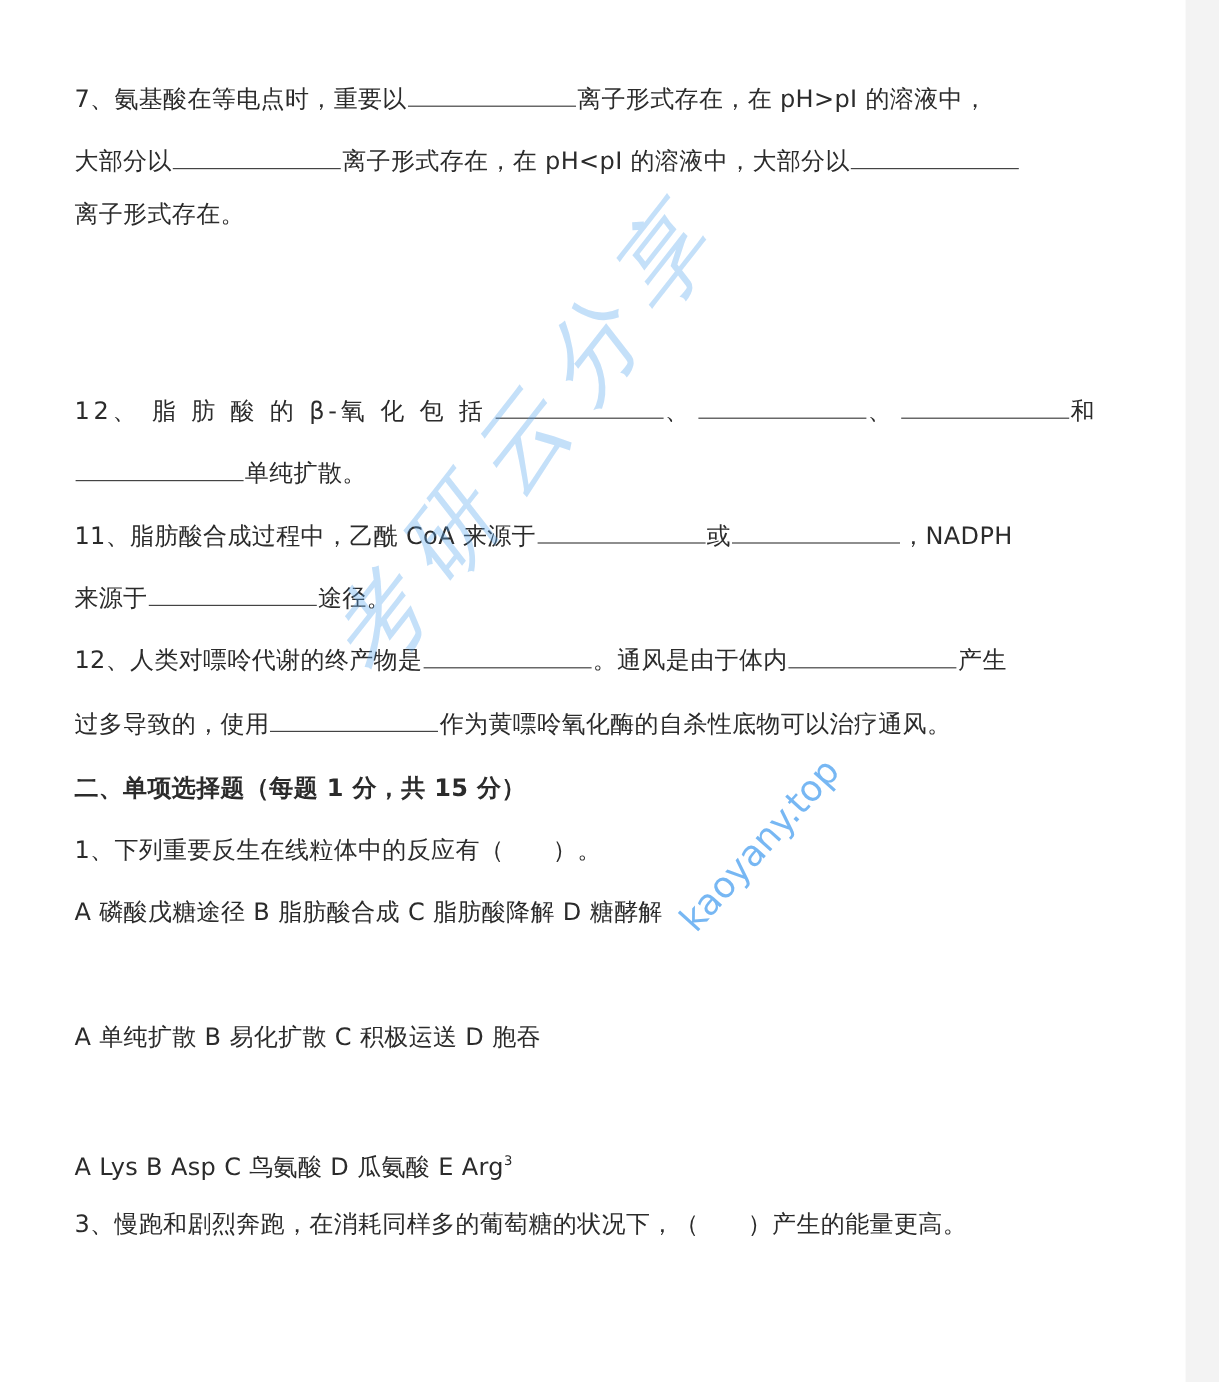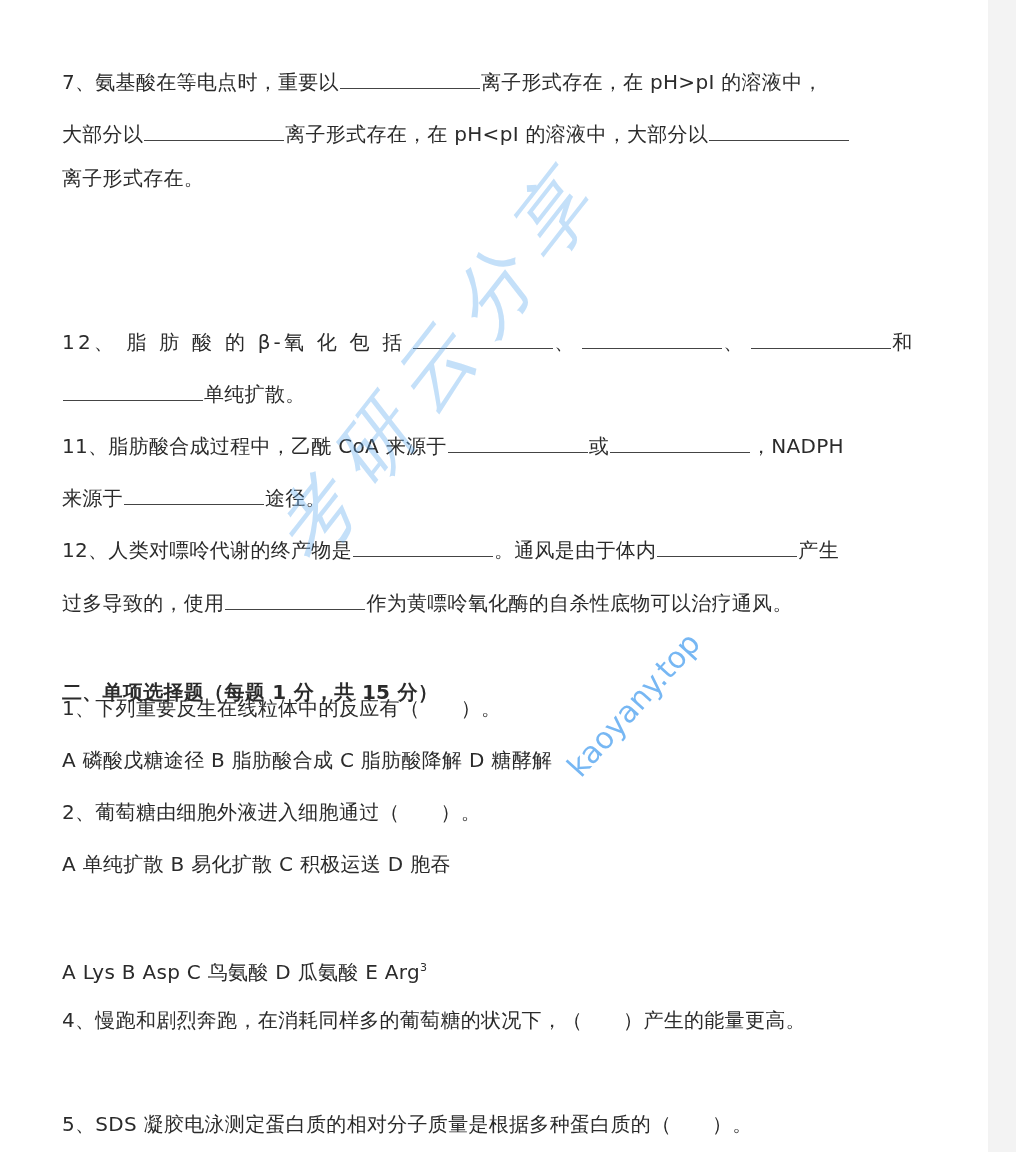--- a/index.html
+++ b/index.html
@@ -64,7 +64,7 @@
     <span>过多导致的，使用</span><span class="blank w140"></span><span>作为黄嘌呤氧化酶的自杀性底物可以治疗通风。</span>
   </div>
 
-  <div class="line bold" style="top:678px">二、单项选择题（每题 1 分，共 15 分）</div>
+  <div class="line bold" style="top:642px">二、单项选择题（每题 1 分，共 15 分）</div>
 
   <div class="line" style="top:694px">1、下列重要反生在线粒体中的反应有（　　）。</div>
   <div class="line" style="top:746px">A  磷酸戊糖途径  B  脂肪酸合成  C 脂肪酸降解  D  糖酵解</div>

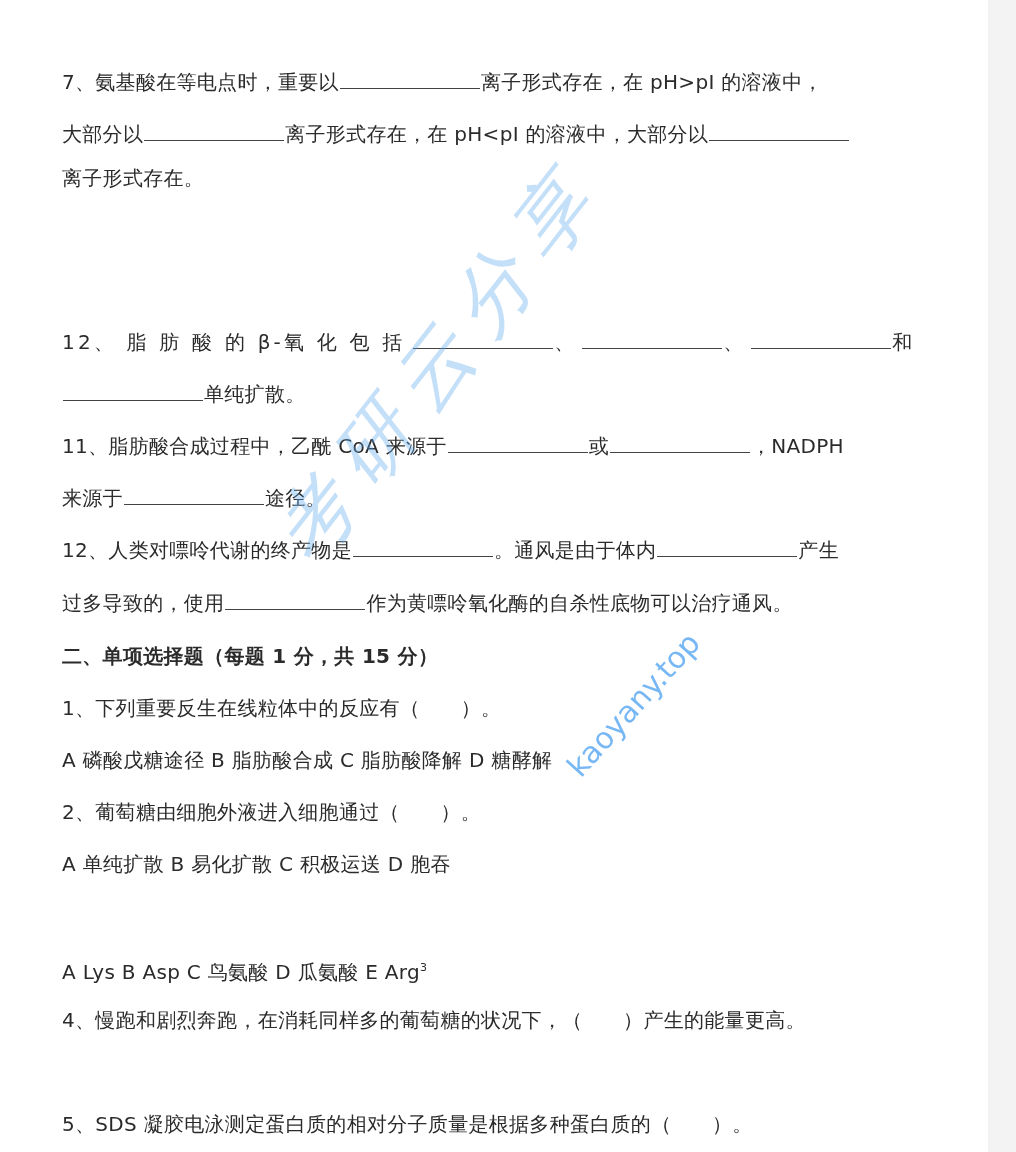--- a/index.html
+++ b/index.html
@@ -69,7 +69,6 @@
   <div class="line" style="top:694px">1、下列重要反生在线粒体中的反应有（　　）。</div>
   <div class="line" style="top:746px">A  磷酸戊糖途径  B  脂肪酸合成  C 脂肪酸降解  D  糖酵解</div>
 
-  <div class="line" style="top:798px">2、葡萄糖由细胞外液进入细胞通过（　　）。</div>
   <div class="line" style="top:850px">A  单纯扩散  B  易化扩散  C  积极运送  D  胞吞</div>
 
   <div class="line" style="top:954px">

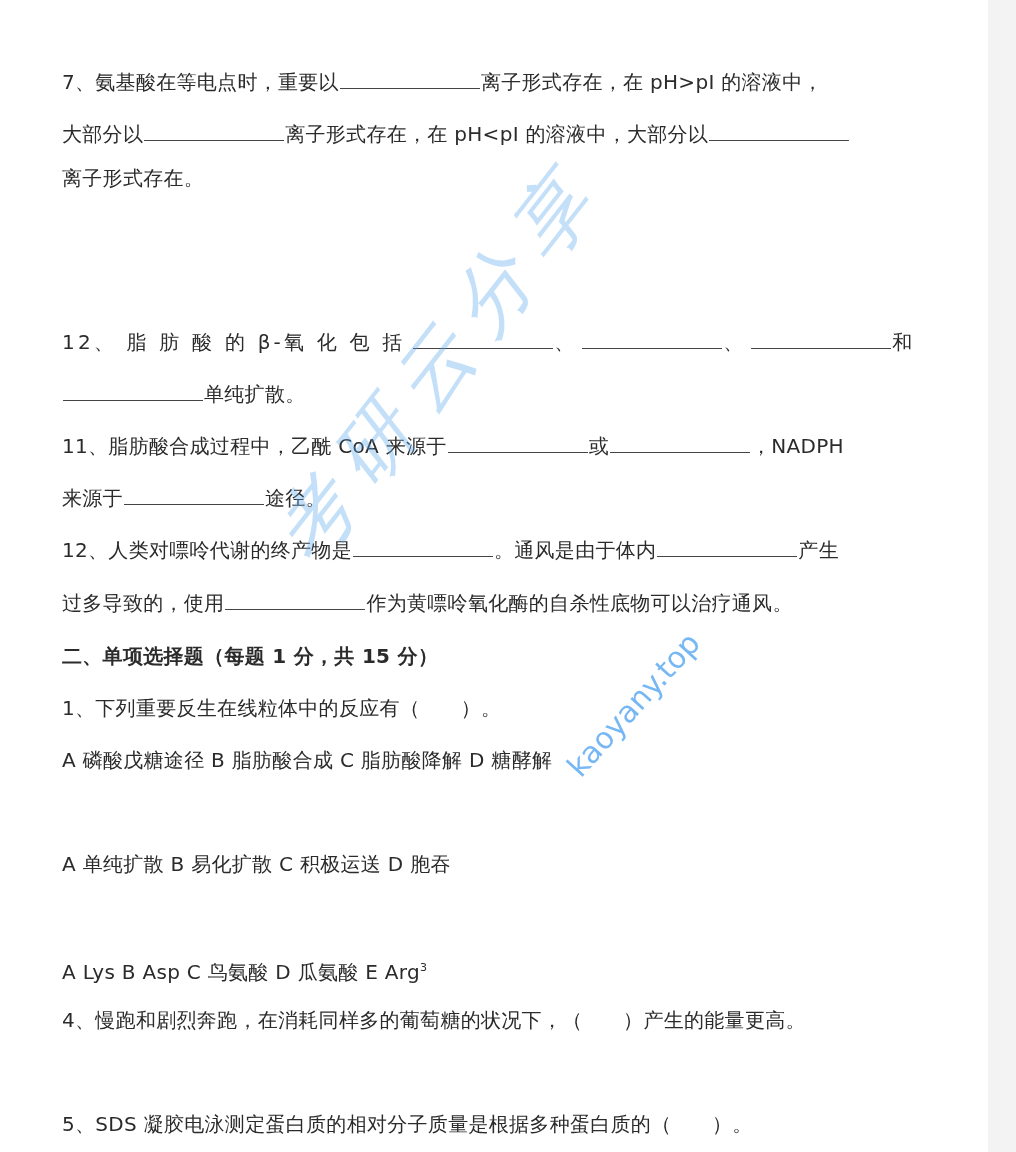--- a/index.html
+++ b/index.html
@@ -75,7 +75,7 @@
     <span>A Lys B Asp C  鸟氨酸 D  瓜氨酸  E Arg</span><sup>3</sup>
   </div>
 
-  <div class="line" style="top:1006px">4、慢跑和剧烈奔跑，在消耗同样多的葡萄糖的状况下，（　　）产生的能量更高。</div>
+  <div class="line" style="top:1006px">3、慢跑和剧烈奔跑，在消耗同样多的葡萄糖的状况下，（　　）产生的能量更高。</div>
 
   <div class="line" style="top:1110px">5、SDS 凝胶电泳测定蛋白质的相对分子质量是根据多种蛋白质的（　　）。</div>
 

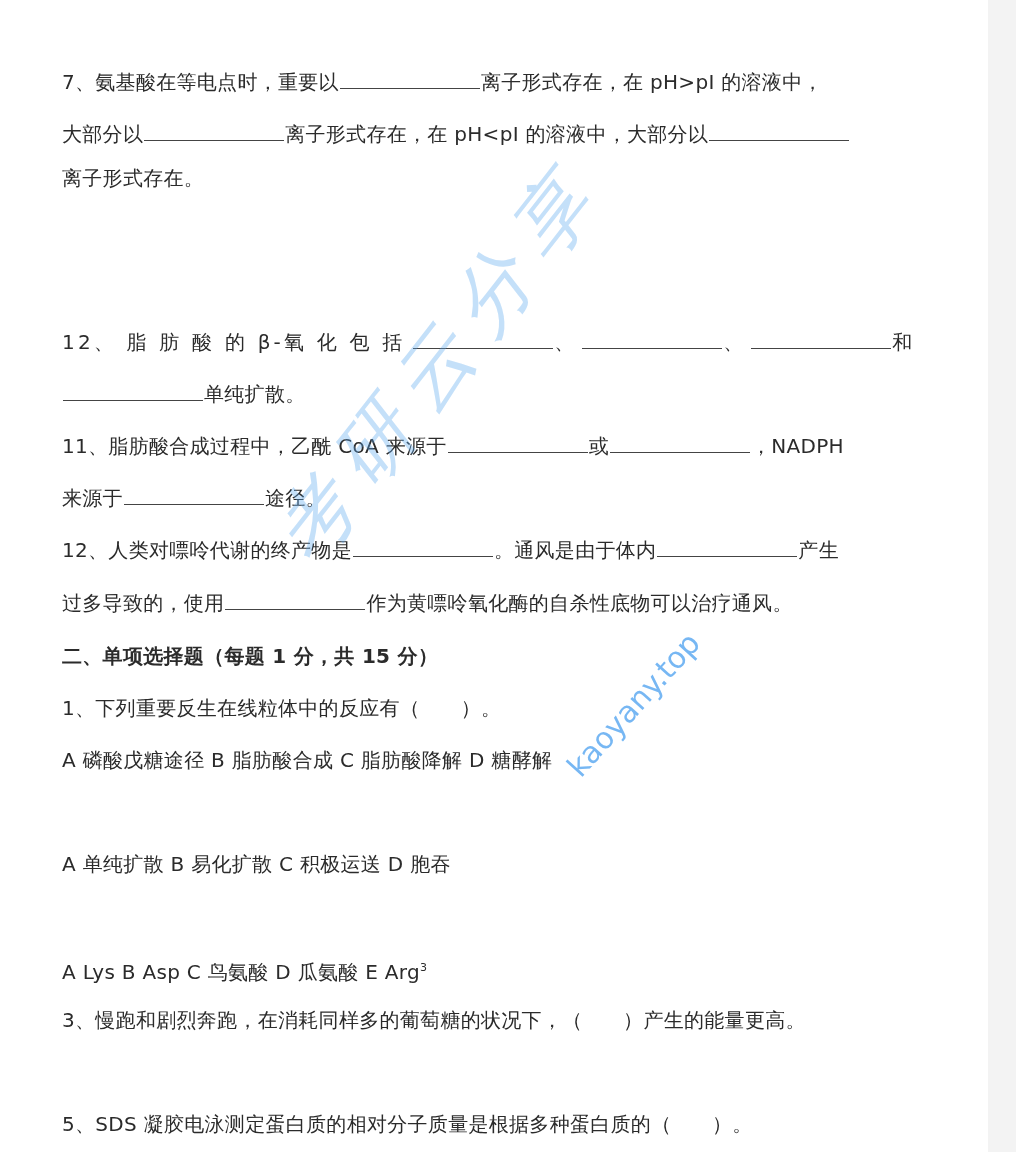--- a/index.html
+++ b/index.html
@@ -77,7 +77,6 @@
 
   <div class="line" style="top:1006px">3、慢跑和剧烈奔跑，在消耗同样多的葡萄糖的状况下，（　　）产生的能量更高。</div>
 
-  <div class="line" style="top:1110px">5、SDS 凝胶电泳测定蛋白质的相对分子质量是根据多种蛋白质的（　　）。</div>
 
   <div class="wm wm-cn">考研云分享</div>
   <div class="wm wm-url">kaoyany.top</div>

